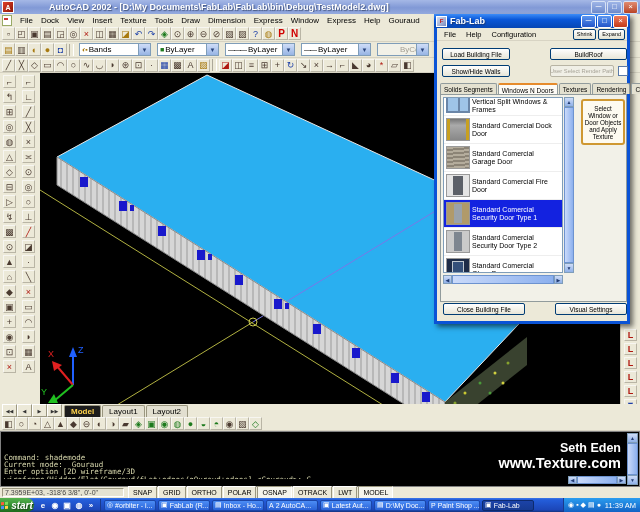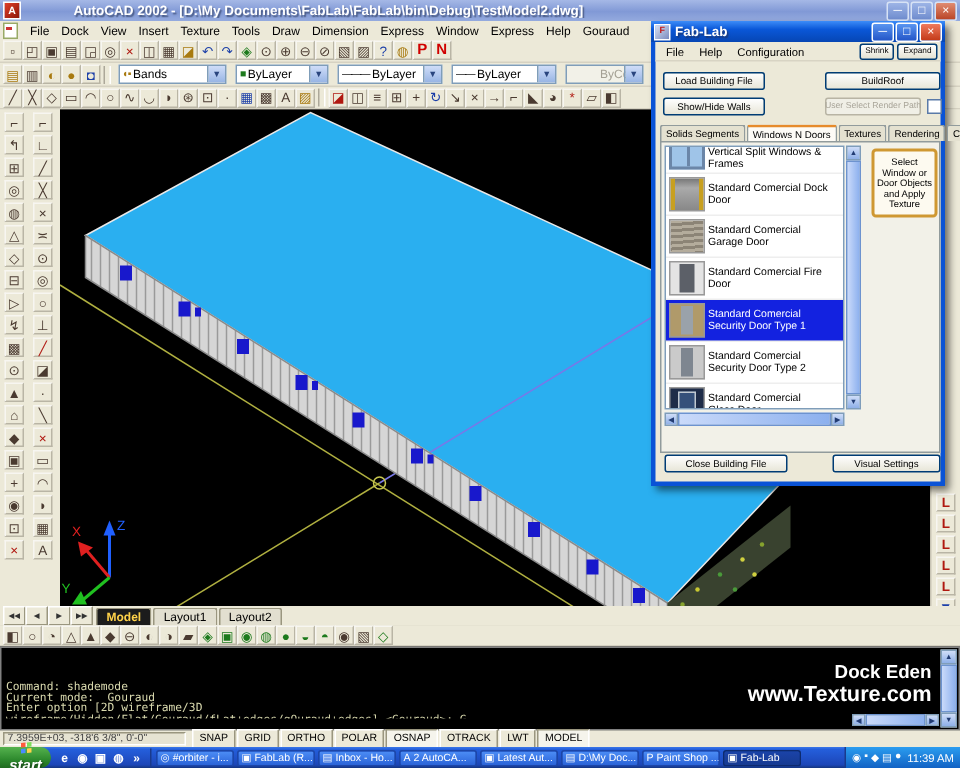--- a/index.html
+++ b/index.html
@@ -458,7 +458,7 @@
       
     <div>Command: shademode</div><div>Current mode:  Gouraud</div><div>Enter option [2D wireframe/3D</div><div>wireframe/Hidden/Flat/Gouraud/fLat+edges/gOuraud+edges] &lt;Gouraud&gt;: G</div></div>
     <div class="watermark">
-      <div class="wm1">Dock Eden</div>
+      <div class="wm1">Seth Eden</div>
       <div class="wm2">www.Texture.com</div>
     </div>
     <div class="vscroll">

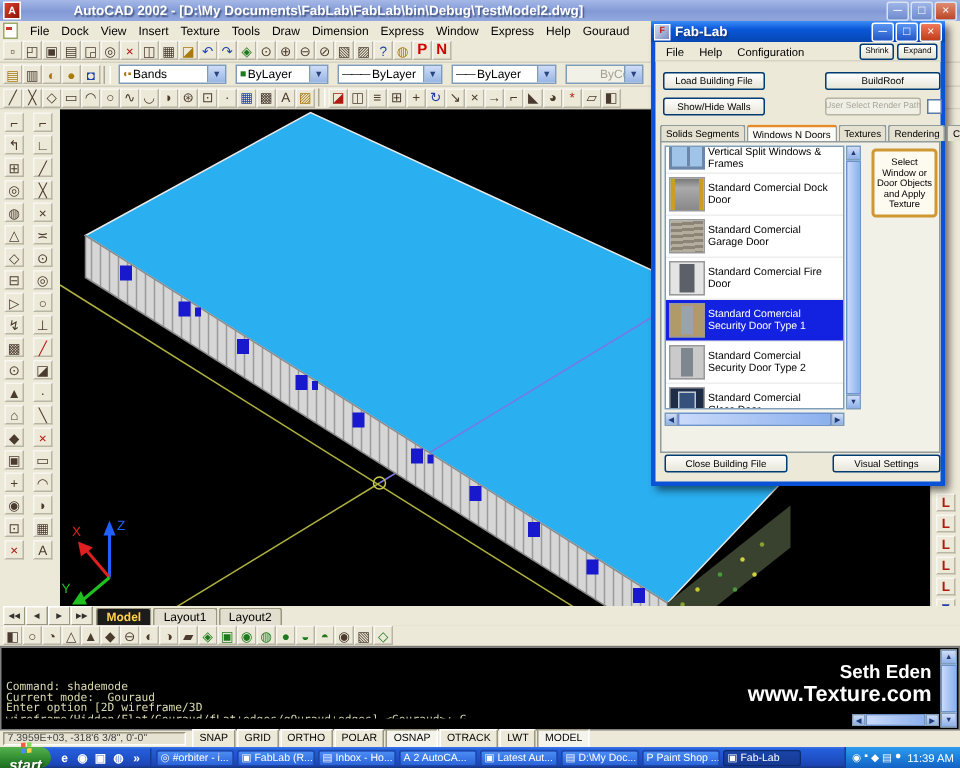--- a/index.html
+++ b/index.html
@@ -80,7 +80,7 @@
     background:linear-gradient(180deg,#3a77e8 0%,#245edb 12%,#1c46b8 85%,#15357e 100%);display:flex;align-items:center;}
   .startbtn{height:14px;width:34px;background:linear-gradient(180deg,#55b24e 0%,#2e8a2e 60%,#1f6b1f 100%);
     border-radius:0 7px 7px 0;display:flex;align-items:center;justify-content:center;gap:3px;color:#fff;
-    font-weight:bold;font-style:italic;font-size:10px;text-shadow:1px 1px 1px #1c4a1c;flex-direction:column;}
+    font-weight:bold;font-style:italic;font-size:10px;text-shadow:1px 1px 1px #1c4a1c;}
   .winlogo{display:inline-grid;grid-template-columns:3px 3px;grid-template-rows:3px 3px;gap:1px;transform:skewY(-6deg);}
   .winlogo i{display:block;} .wl1{background:#ff5a3c;} .wl2{background:#7dde5a;} .wl3{background:#4a8cff;} .wl4{background:#ffd24a;}
   .ql{display:flex;align-items:center;gap:2px;padding:0 4px;border-right:1px solid #1a3a8c;height:12px;}

